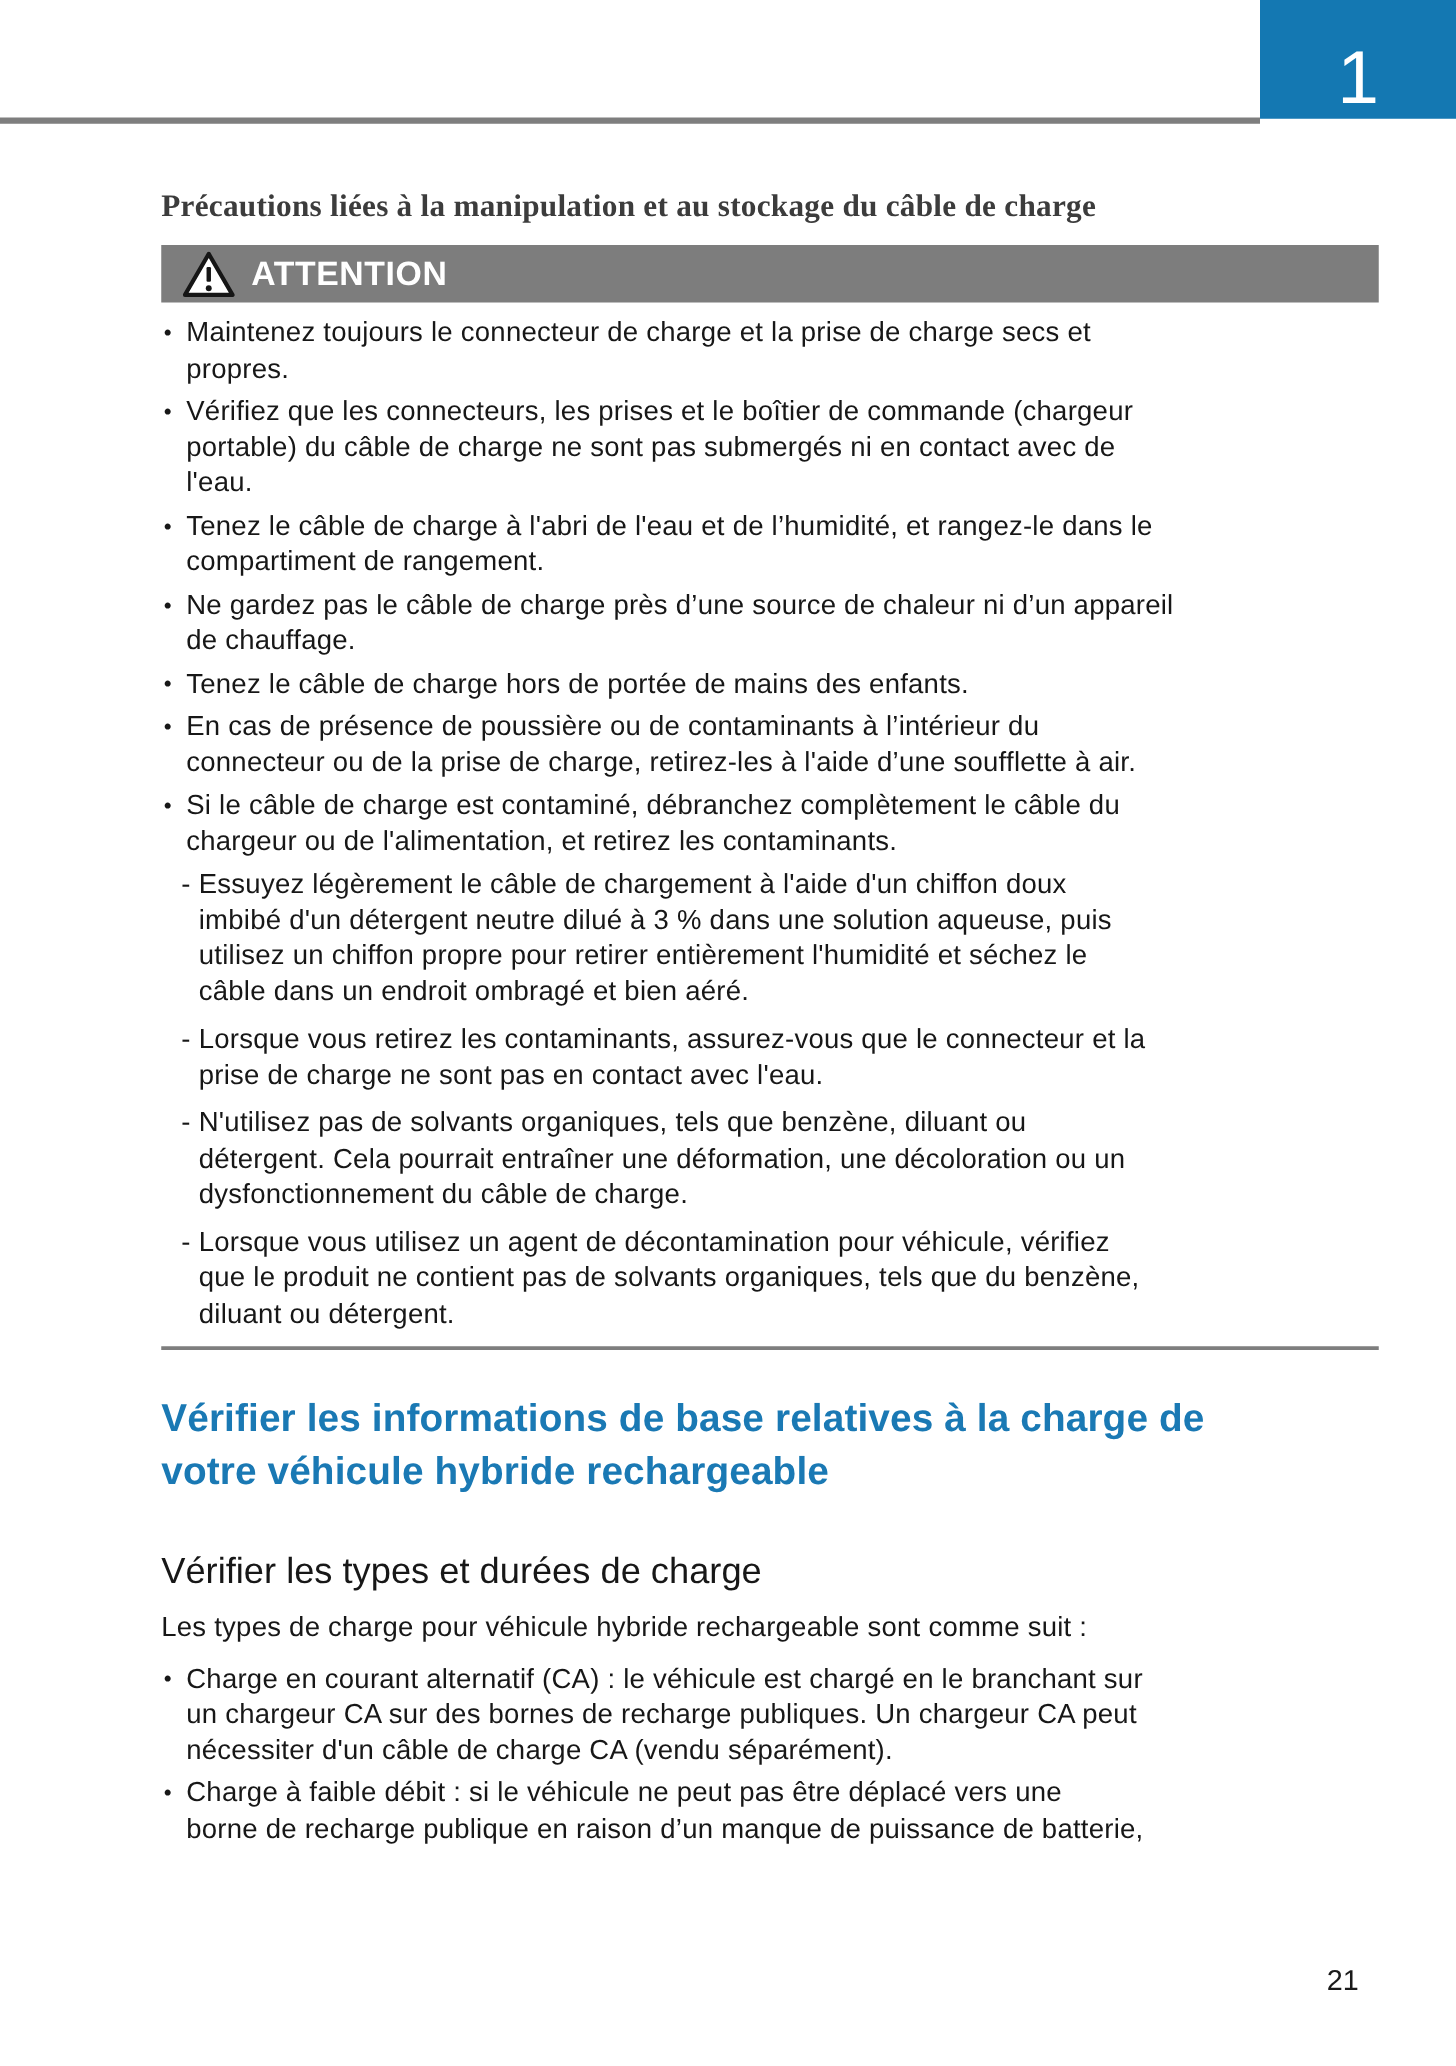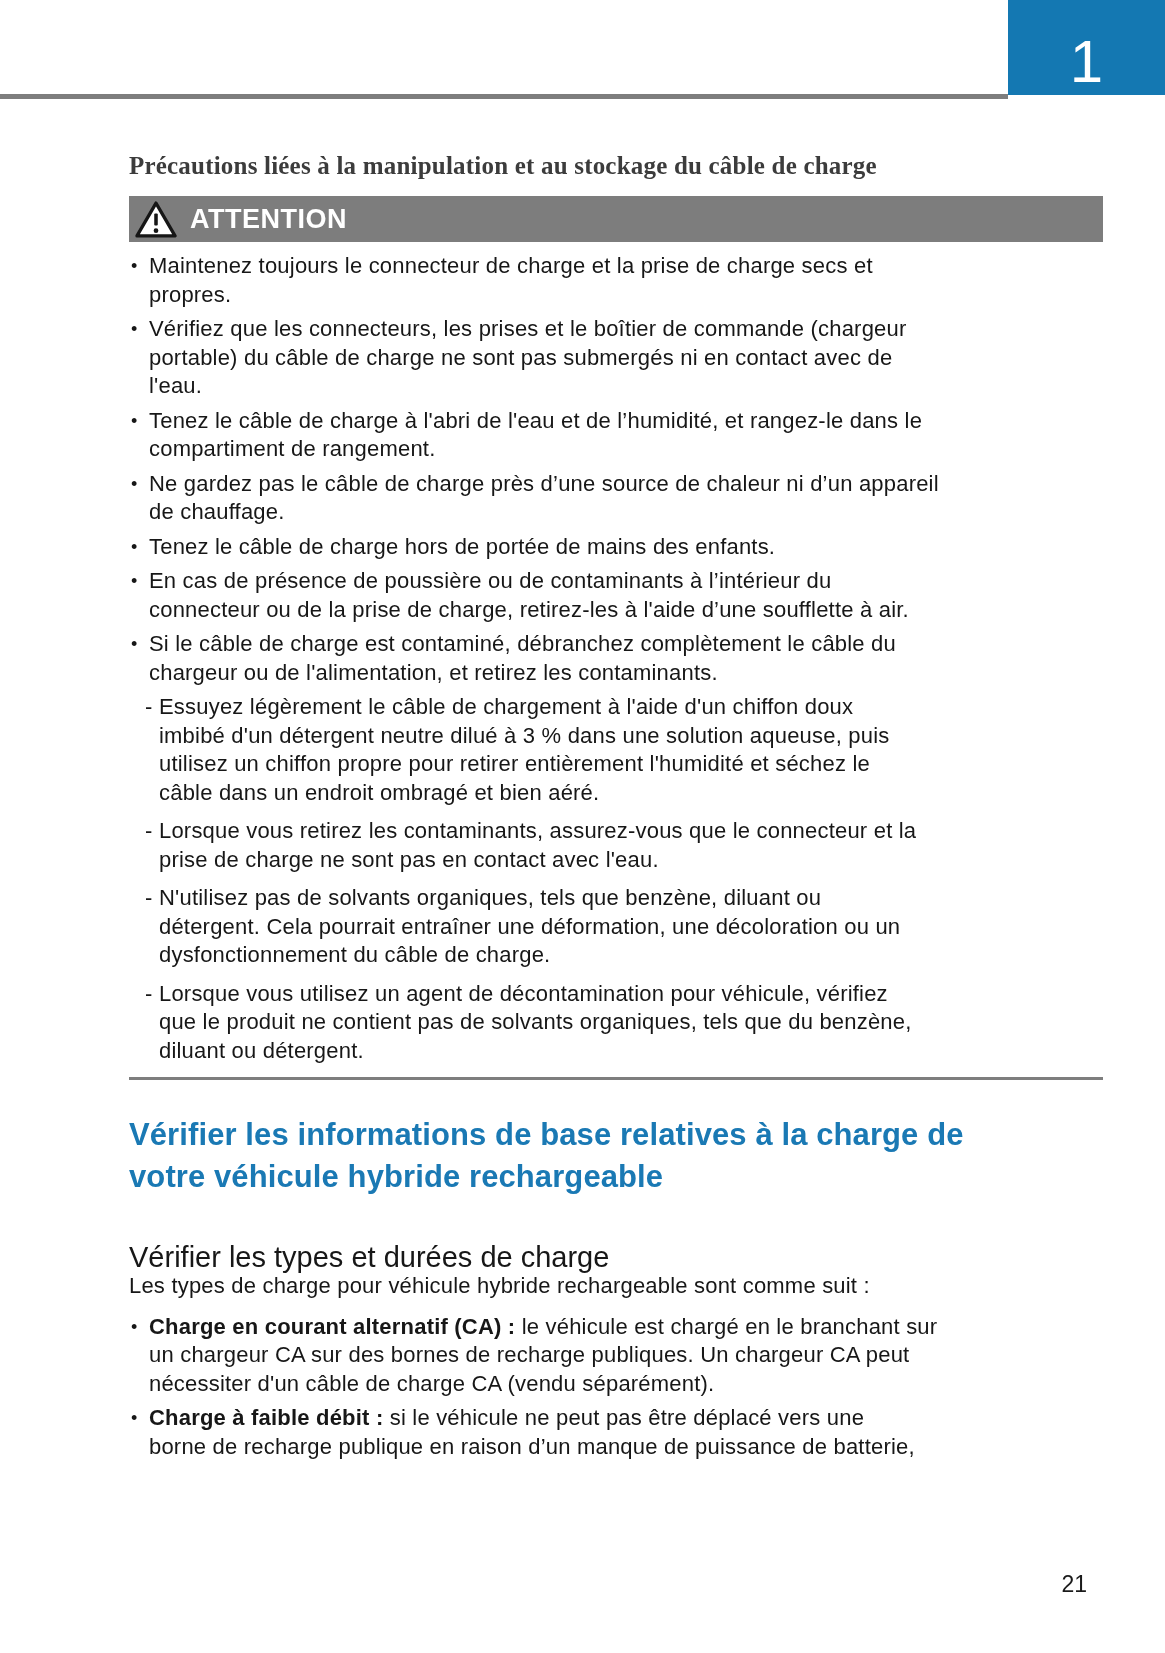--- a/index.html
+++ b/index.html
@@ -20,7 +20,7 @@
                  font-size:25px;line-height:31px;color:#3c3c3c;letter-spacing:0.2px;}
 
   .warning-banner{margin-top:15px;height:46px;background:#7d7d7d;display:flex;align-items:center;
-                  padding:0 6px;box-sizing:border-box;}
+                  padding:0 17px;box-sizing:border-box;}
   .warning-icon{flex:none;display:flex;align-items:center;}
   .warning-icon svg{display:block;}
   .warning-label{color:#ffffff;font-weight:700;font-size:27px;margin-left:13px;letter-spacing:0.5px;}

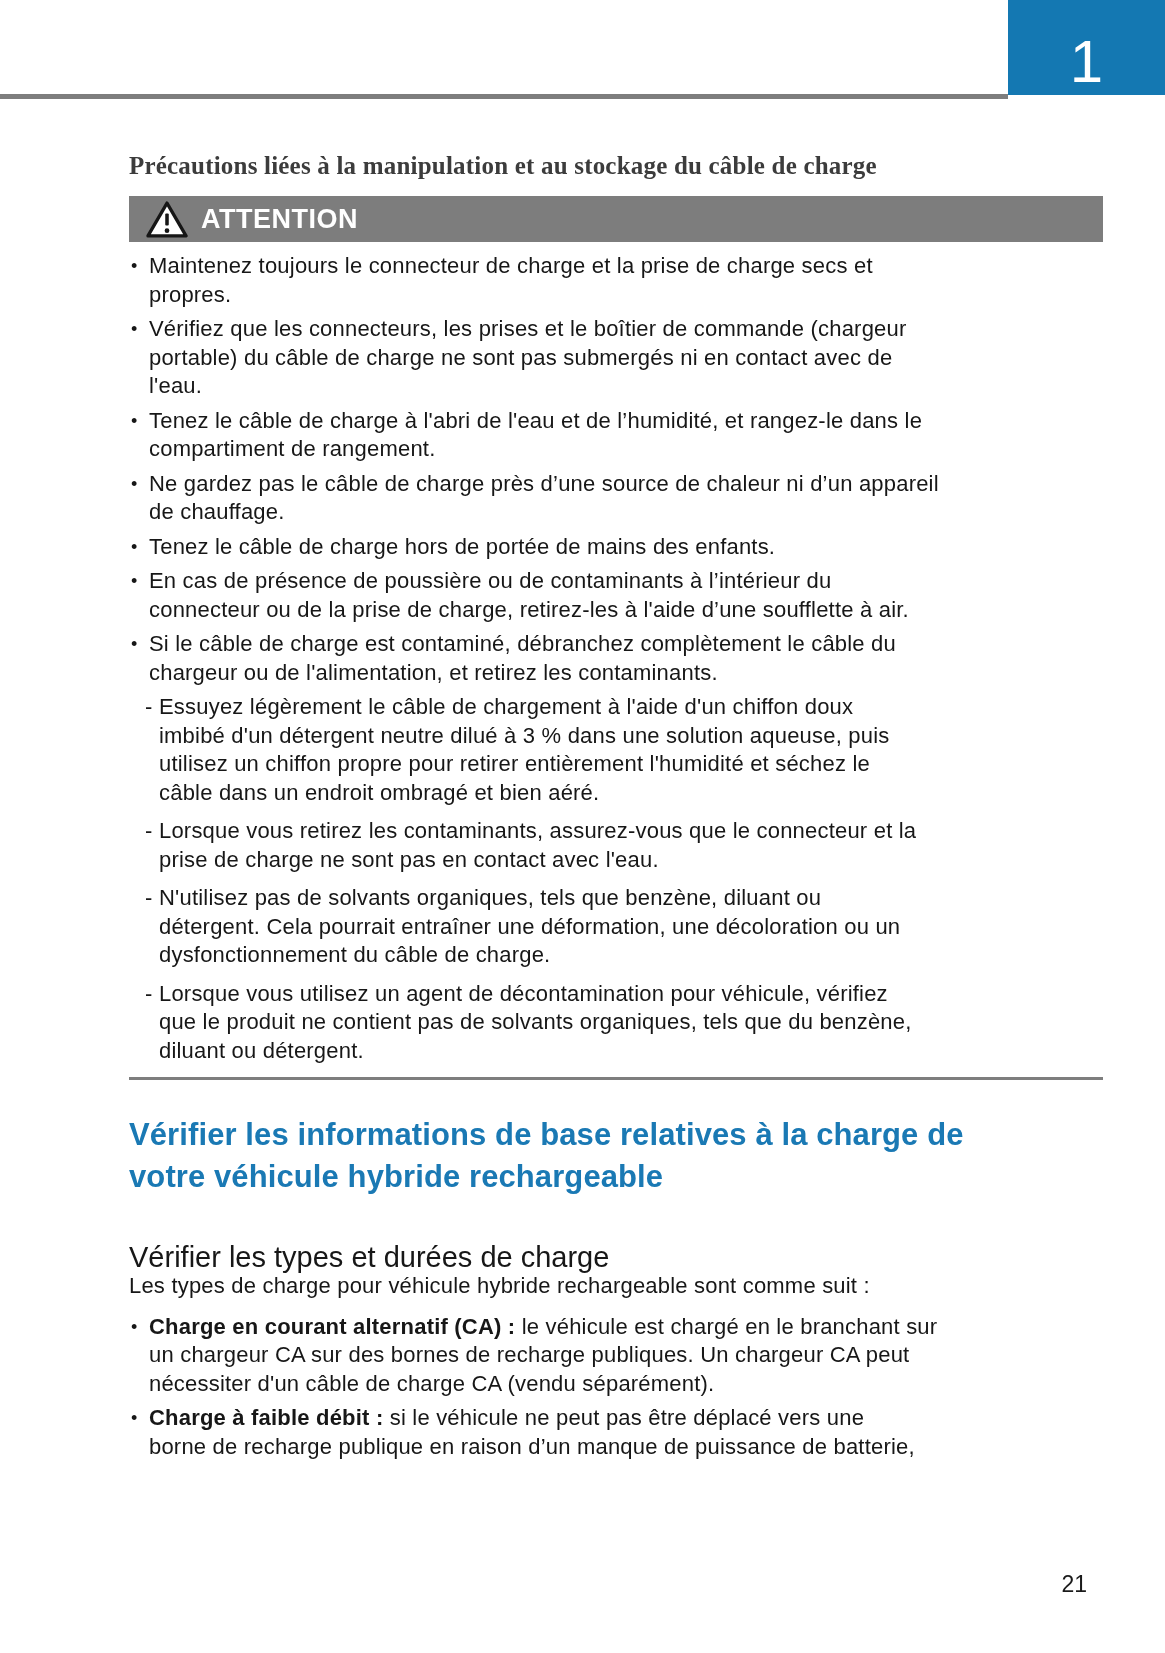--- a/index.html
+++ b/index.html
@@ -43,7 +43,7 @@
                 white-space:pre-line;letter-spacing:0.1px;}
   .intro-para{margin-top:12px;white-space:pre-line;}
   .sub-title{margin-top:44px;font-weight:400;font-size:29px;line-height:30px;color:#171717;}
-  .types-intro{margin-top:0;white-space:pre-line;}
+  .types-intro{margin-top:16px;white-space:pre-line;}
   .types{margin-top:12px;}
   .type-name{font-weight:700;}
 

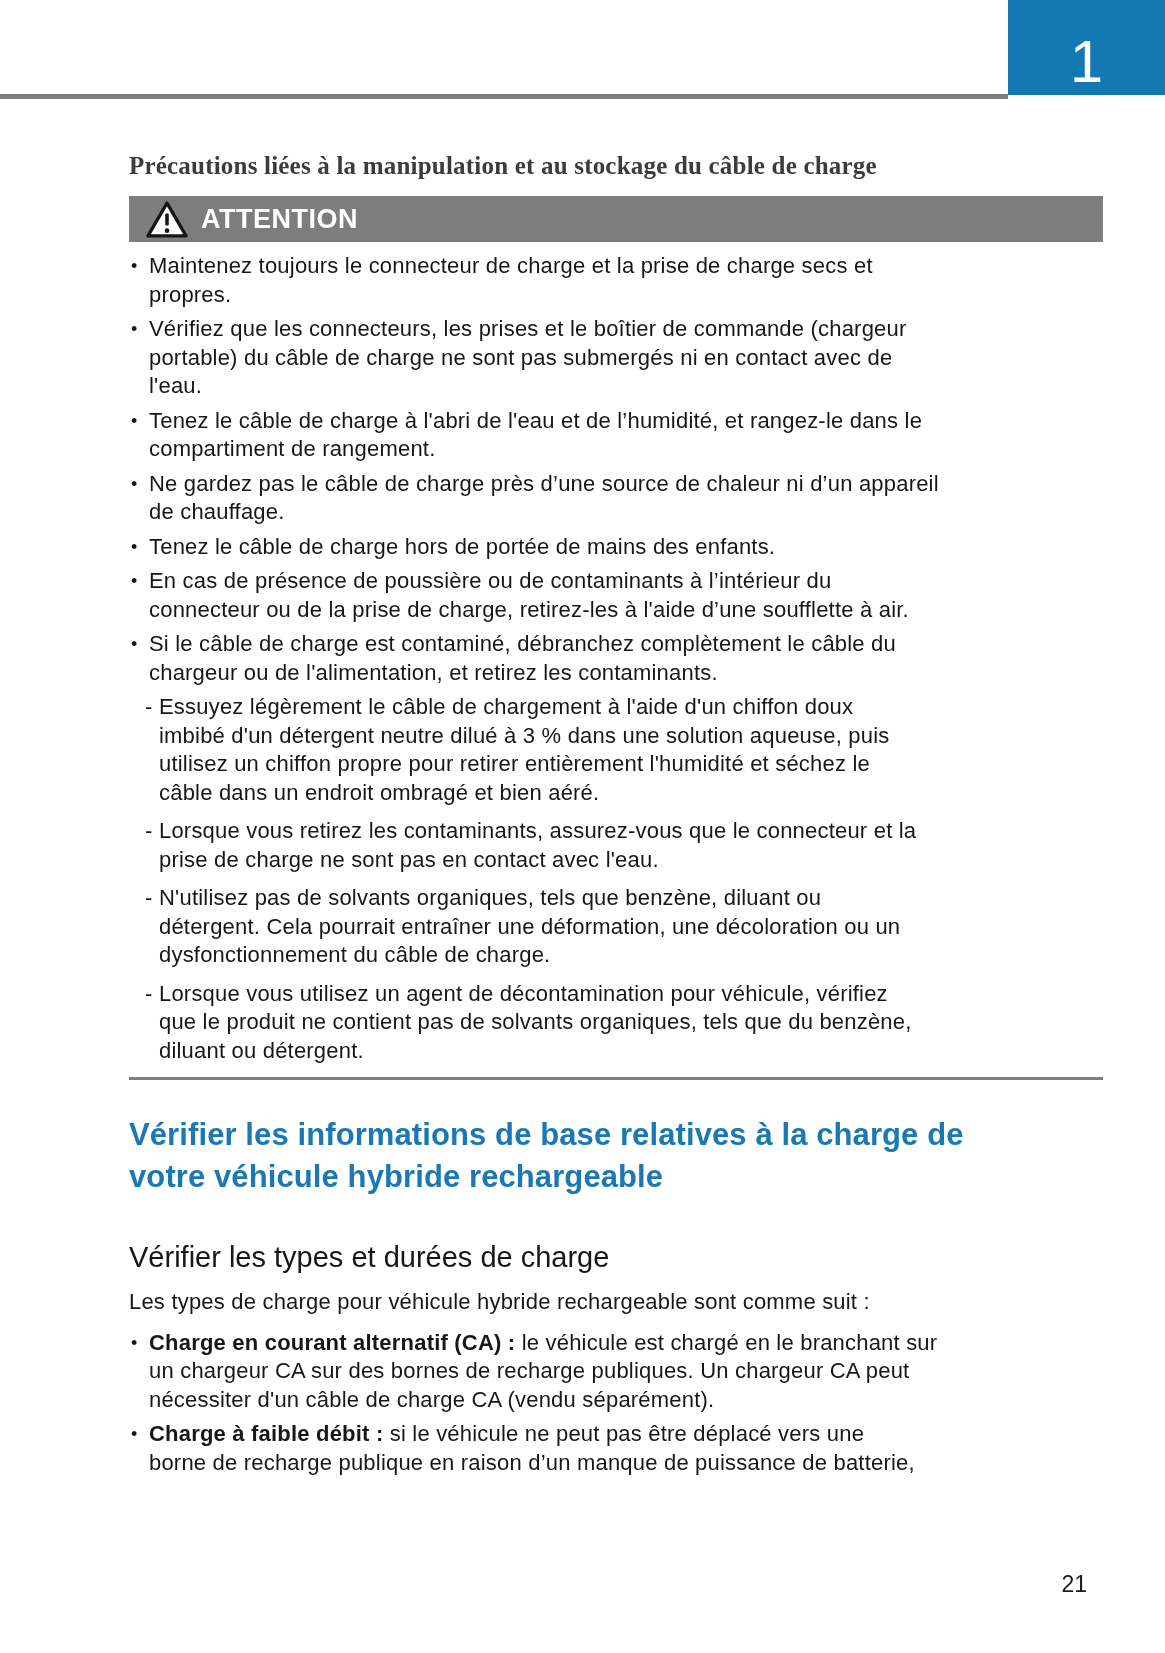--- a/index.html
+++ b/index.html
@@ -45,7 +45,7 @@
   .sub-title{margin-top:44px;font-weight:400;font-size:29px;line-height:30px;color:#171717;}
   .types-intro{margin-top:16px;white-space:pre-line;}
   .types{margin-top:12px;}
-  .type-name{font-weight:700;}
+  .type-name{font-weight:400;}
 
   .page-number{position:absolute;top:1570px;right:78px;font-size:23px;line-height:28px;color:#1a1a1a;}
 </style>

